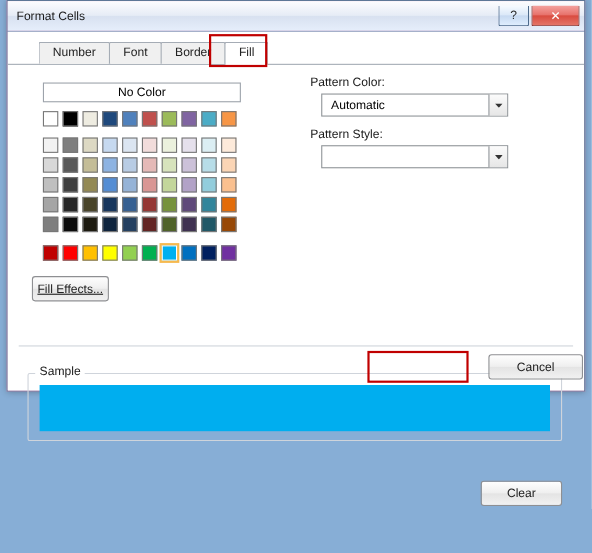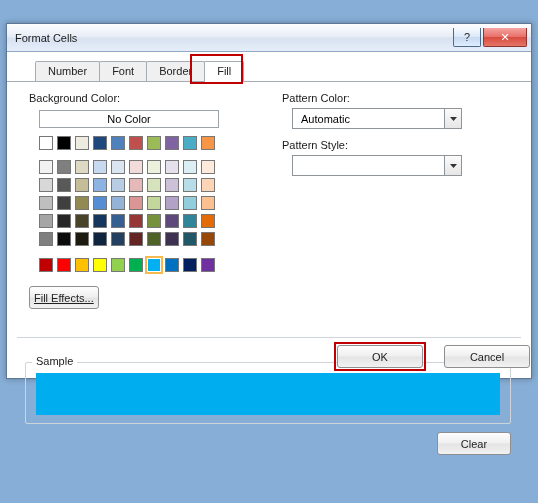--- a/index.html
+++ b/index.html
@@ -4,7 +4,7 @@
 <style>
   * { box-sizing: border-box; font-family: "Segoe UI", Tahoma, sans-serif; font-size: 11px; }
   body { margin: 0; background: #87aed6; width: 538px; height: 503px; overflow: hidden; }
-  .dialog { position: absolute; left: 6px; top: 0; width: 526px; height: 356px; background: #f9a8d4; border: 1px solid #5e7796; box-shadow: 0 0 6px rgba(0,0,0,.3); margin-top: 23px; }
+  .dialog { position: absolute; left: 6px; top: 0; width: 526px; height: 356px; background: #f9a8d4; border: 1px solid #5e7796; box-shadow: 0 0 6px rgba(0,0,0,.3); }
   .titlebar { height: 28px; background: linear-gradient(#fdfdfe,#e6ecf6 48%,#d8e1f0 52%,#e6eefb); border-bottom: 1px solid #91a7c4; display:flex; align-items:center; }
   .titlebar .title { padding-left:8px; color:#1a1a1a; }
   .tbar-buttons { margin-left:auto; display:flex; }

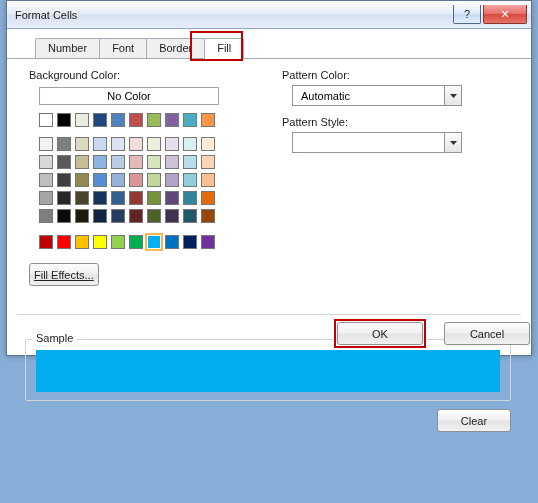--- a/index.html
+++ b/index.html
@@ -60,7 +60,6 @@
     <div class="redbox" style="left:183px; top:2px; width:53px; height:30px;"></div>
 
     <div class="area" style="left:22px; top:40px;">
-      <div class="lbl">Background Color:</div>
       <div style="height:6px;"></div>
       <div style="padding-left:10px;">
         <div class="nocolor">No Color</div>

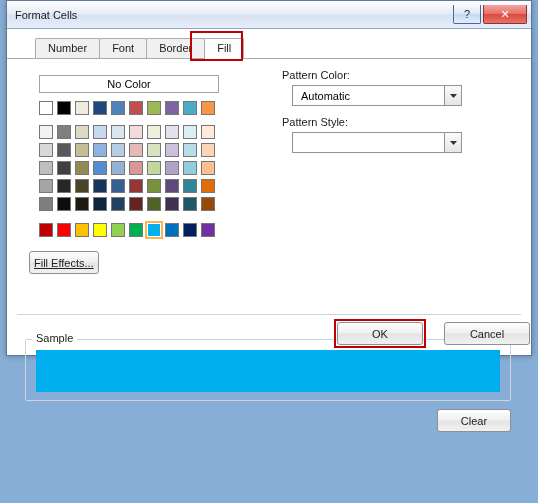--- a/index.html
+++ b/index.html
@@ -182,7 +182,6 @@
 
     <div class="footer-sep"></div>
 
-    <button class="btn" style="position:absolute; right:108px; bottom:10px; width:86px;"><span>OK</span></button>
     <div class="redbox" style="right:105px; bottom:7px; width:92px; height:29px;"></div>
     <button class="btn" style="position:absolute; right:1px; bottom:10px; width:86px;"><span>Cancel</span></button>
   </div>

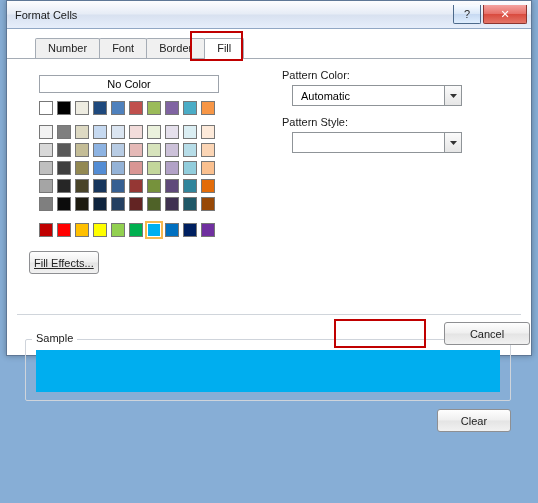--- a/index.html
+++ b/index.html
@@ -178,7 +178,7 @@
       </div>
     </div>
 
-    <button class="btn" style="position:absolute; right:20px; top:380px; width:74px;"><span>Clear</span></button>
+    <button class="btn" style="position:absolute; right:20px; top:408px; width:74px;"><span>Clear</span></button>
 
     <div class="footer-sep"></div>
 

